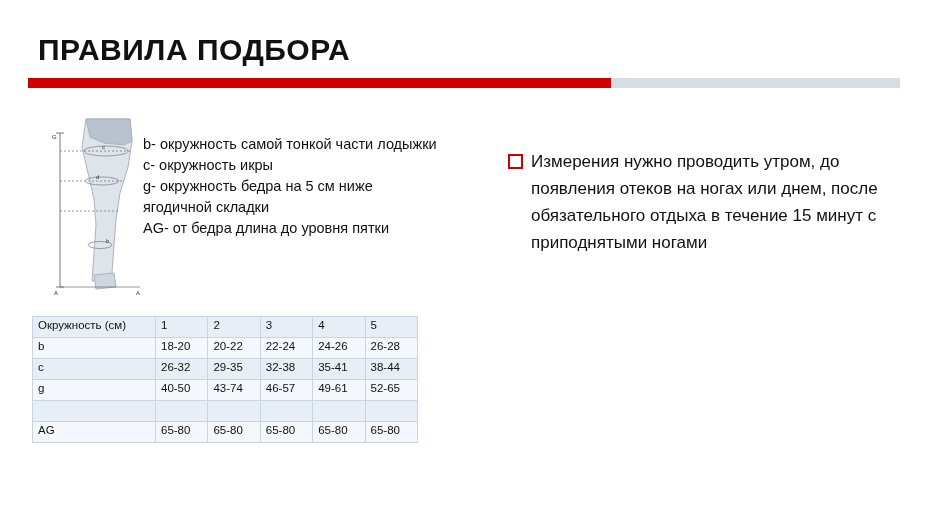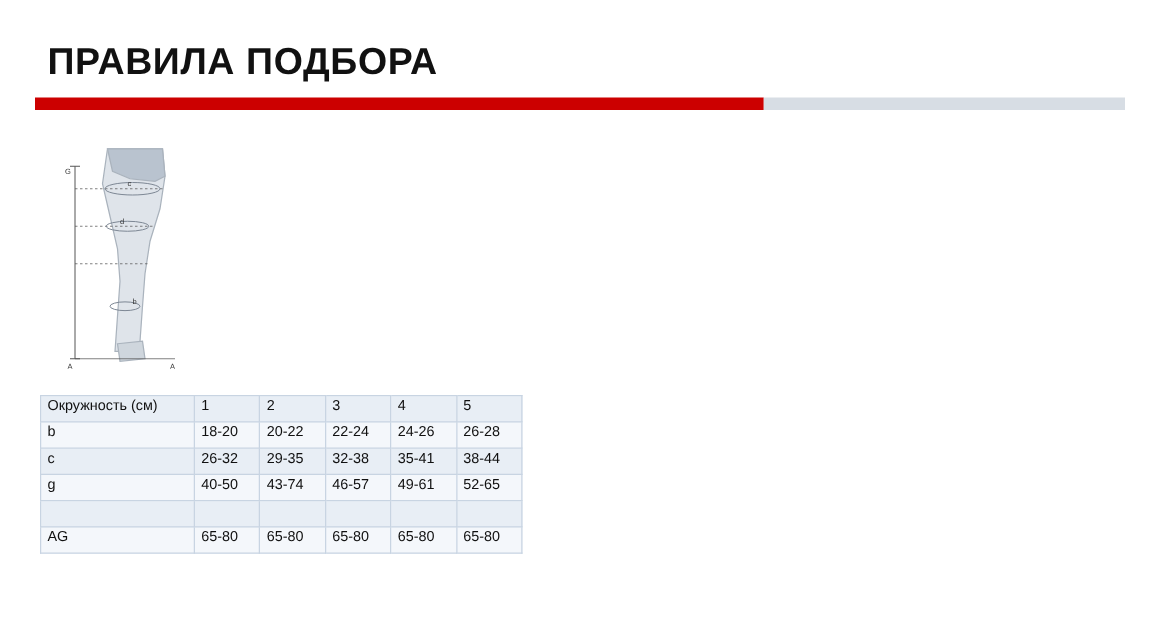--- a/index.html
+++ b/index.html
@@ -174,6 +174,12 @@
     </svg>
   </div>
 
+  <div class="legend">
+    <div>b- окружность самой тонкой части лодыжки</div>
+    <div>c- окружность икры</div>
+    <div>g- окружность бедра на 5 см ниже ягодичной складки</div>
+    <div>AG- от бедра длина до уровня пятки</div>
+  </div>
 
 
   <div class="table-wrap">

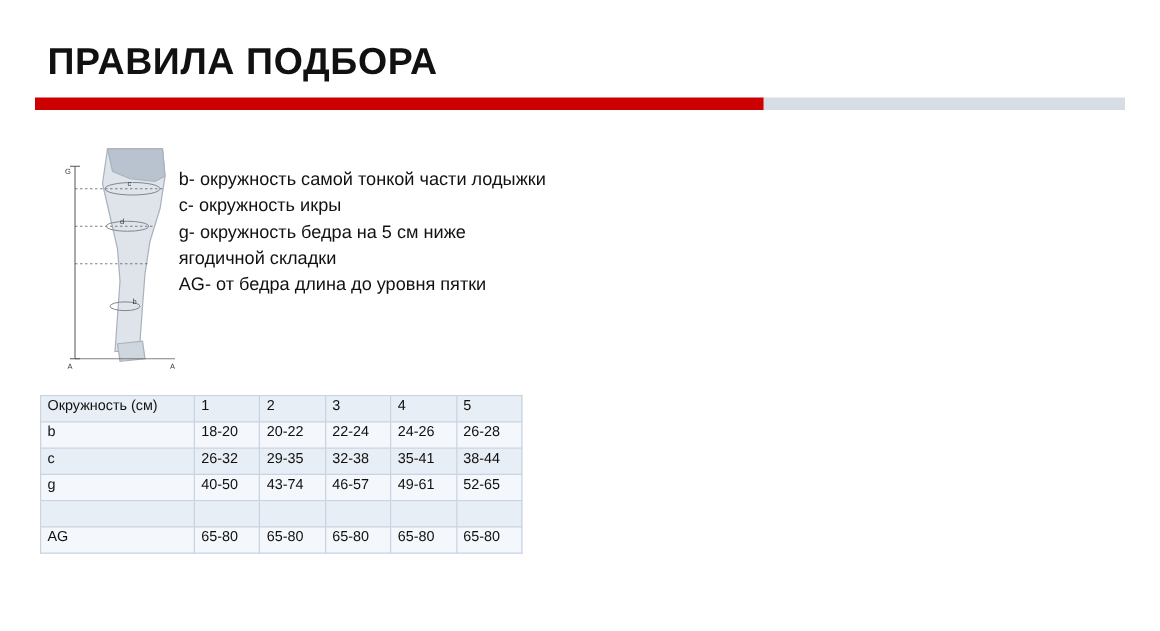--- a/index.html
+++ b/index.html
@@ -181,6 +181,10 @@
     <div>AG- от бедра длина до уровня пятки</div>
   </div>
 
+  <div class="bullet-block">
+    <div class="bullet-marker"></div>
+    <div class="bullet-text"> Измерения нужно проводить утром, до появления отеков на ногах или днем, после обязательного отдыха в течение 15 минут с приподнятыми ногами</div>
+  </div>
 
   <div class="table-wrap">
     <table class="sizes">

